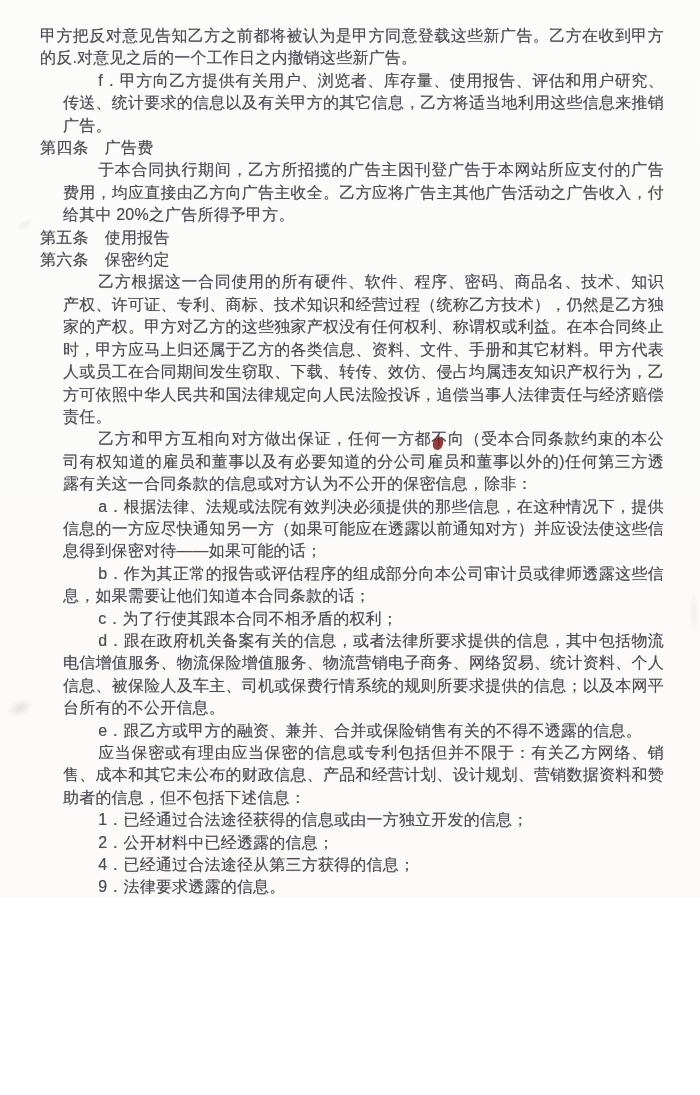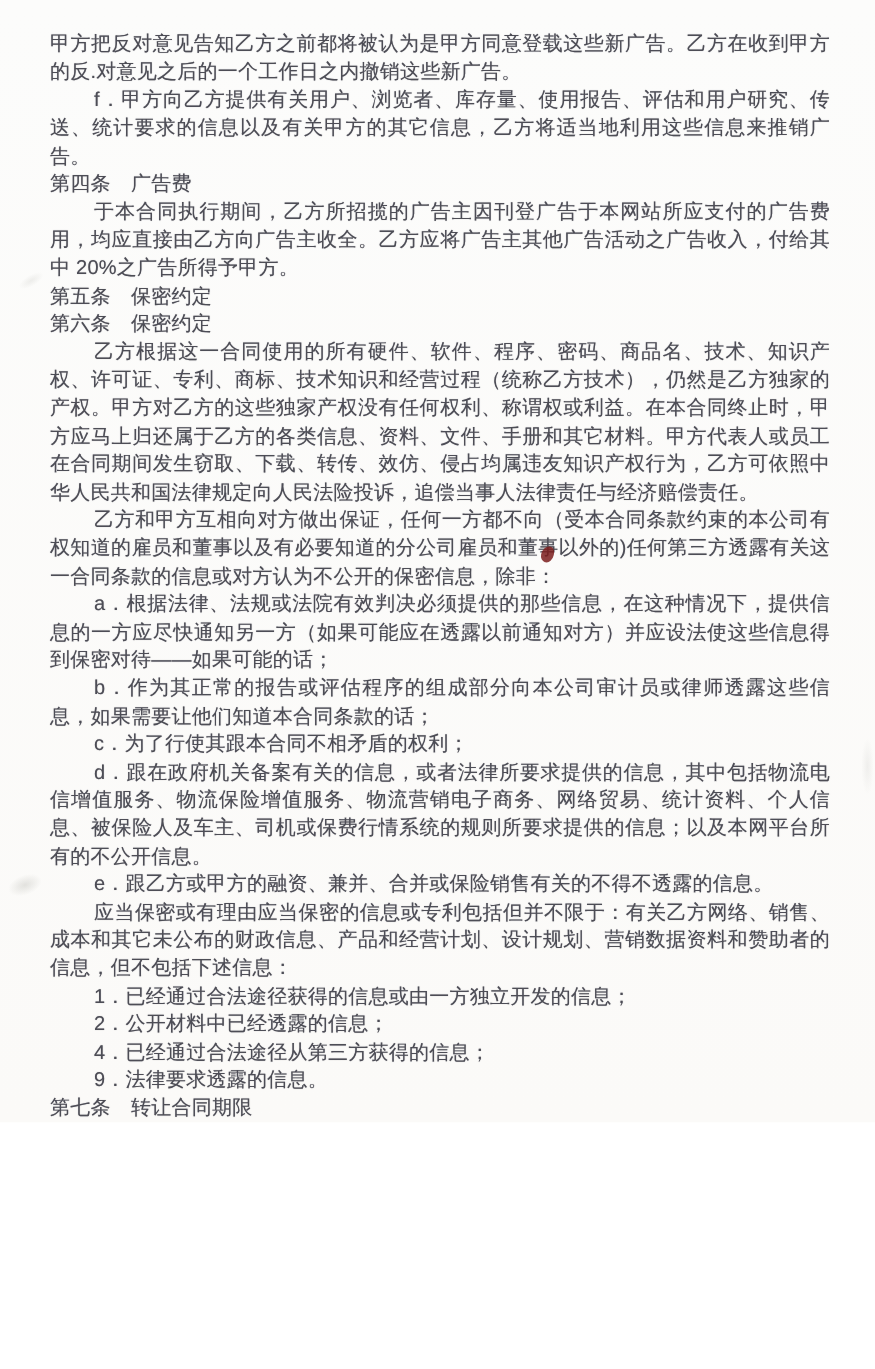--- a/index.html
+++ b/index.html
@@ -33,6 +33,7 @@
   }
   p.indent {
     text-indent: 2.2em;
+    margin-left: 23px;
   }
   p.heading {
     text-indent: 0;

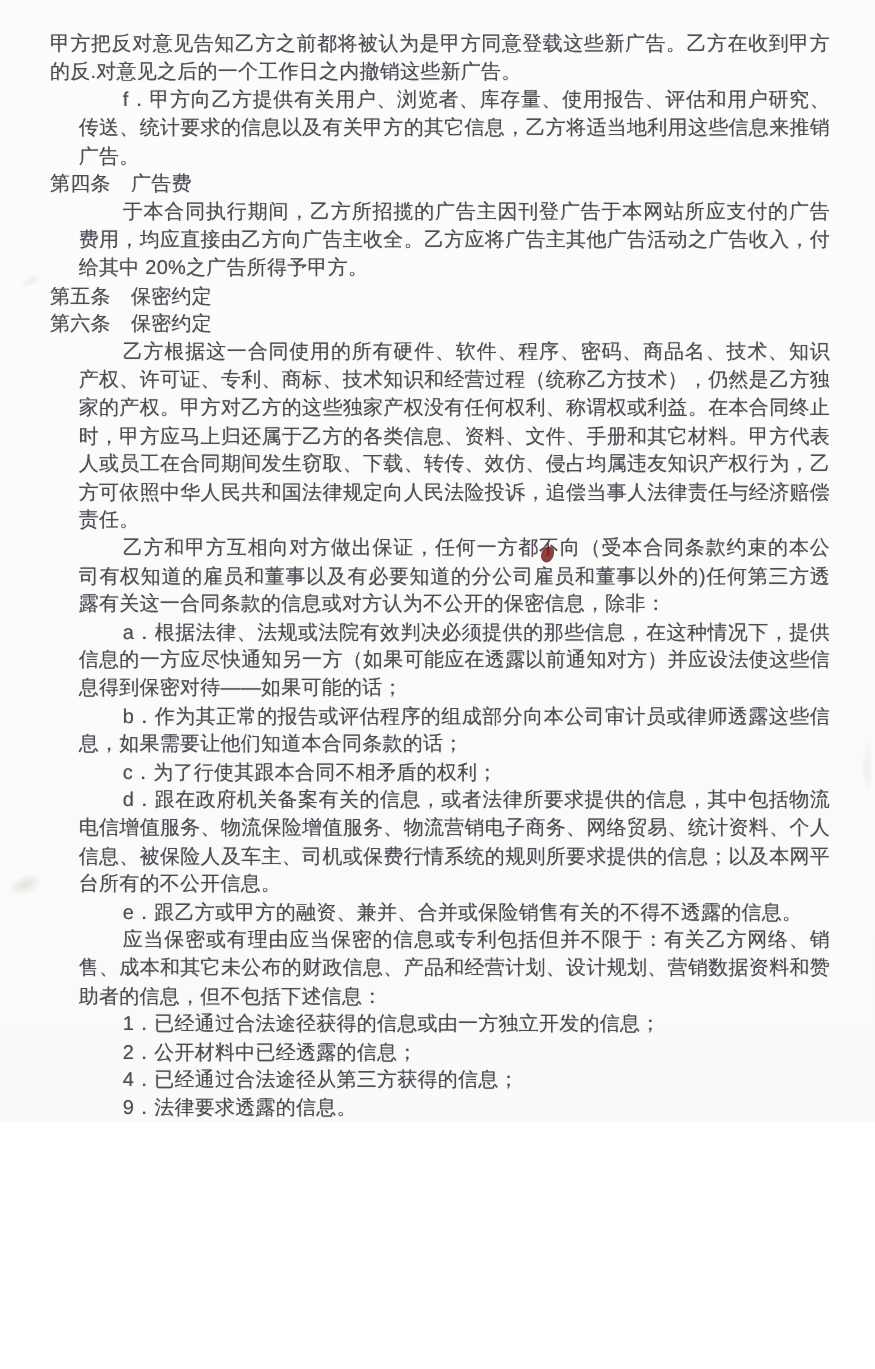--- a/index.html
+++ b/index.html
@@ -97,7 +97,7 @@
     <p class="para indent">f．甲方向乙方提供有关用户、浏览者、库存量、使用报告、评估和用户研究、传送、统计要求的信息以及有关甲方的其它信息，乙方将适当地利用这些信息来推销广告。</p>
     <p class="para heading">第四条　广告费</p>
     <p class="para indent">于本合同执行期间，乙方所招揽的广告主因刊登广告于本网站所应支付的广告费用，均应直接由乙方向广告主收全。乙方应将广告主其他广告活动之广告收入，付给其中 20%之广告所得予甲方。</p>
-    <p class="para heading">第五条　保密约定</p>
+    <p class="para heading">第五条　使用报告</p>
     <p class="para heading">第六条　保密约定</p>
     <p class="para indent">乙方根据这一合同使用的所有硬件、软件、程序、密码、商品名、技术、知识产权、许可证、专利、商标、技术知识和经营过程（统称乙方技术），仍然是乙方独家的产权。甲方对乙方的这些独家产权没有任何权利、称谓权或利益。在本合同终止时，甲方应马上归还属于乙方的各类信息、资料、文件、手册和其它材料。甲方代表人或员工在合同期间发生窃取、下载、转传、效仿、侵占均属违友知识产权行为，乙方可依照中华人民共和国法律规定向人民法险投诉，追偿当事人法律责任与经济赔偿责任。</p>
     <p class="para indent">乙方和甲方互相向对方做出保证，任何一方都不向（受本合同条款约束的本公司有权知道的雇员和董事以及有必要知道的分公司雇员和董事以外的)任何第三方透露有关这一合同条款的信息或对方认为不公开的保密信息，除非：</p>

